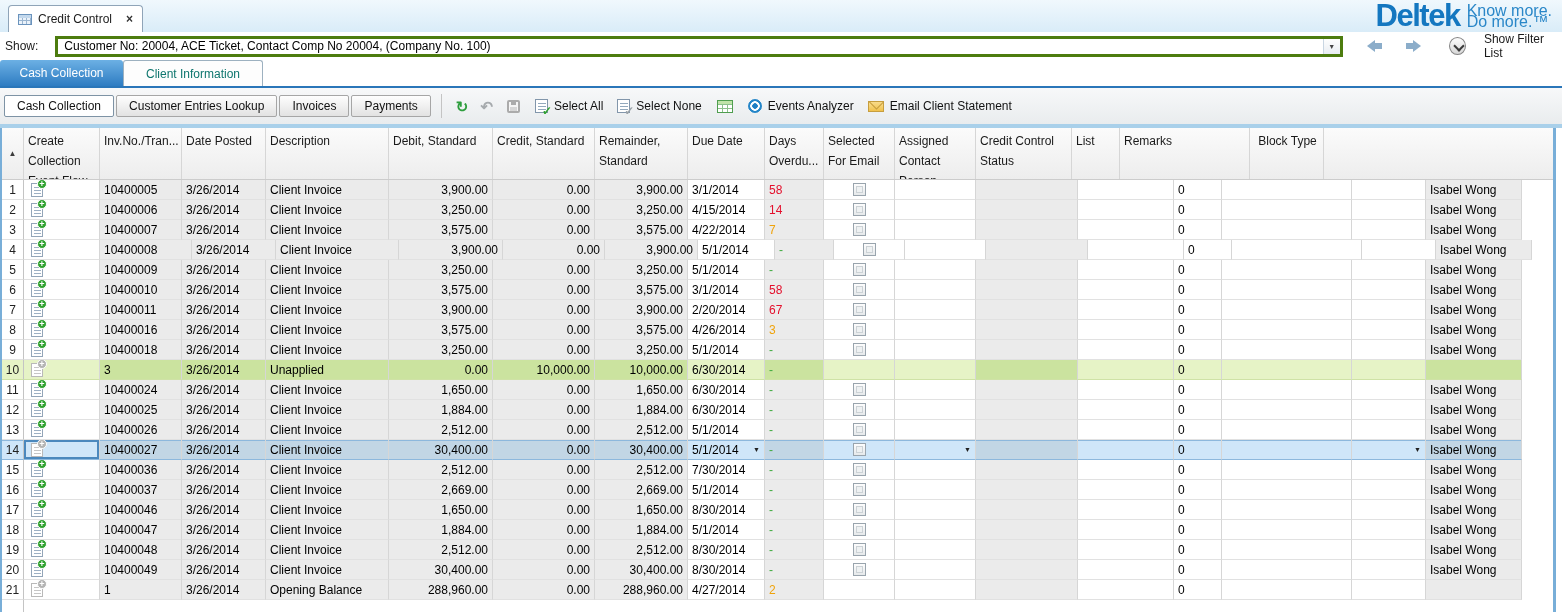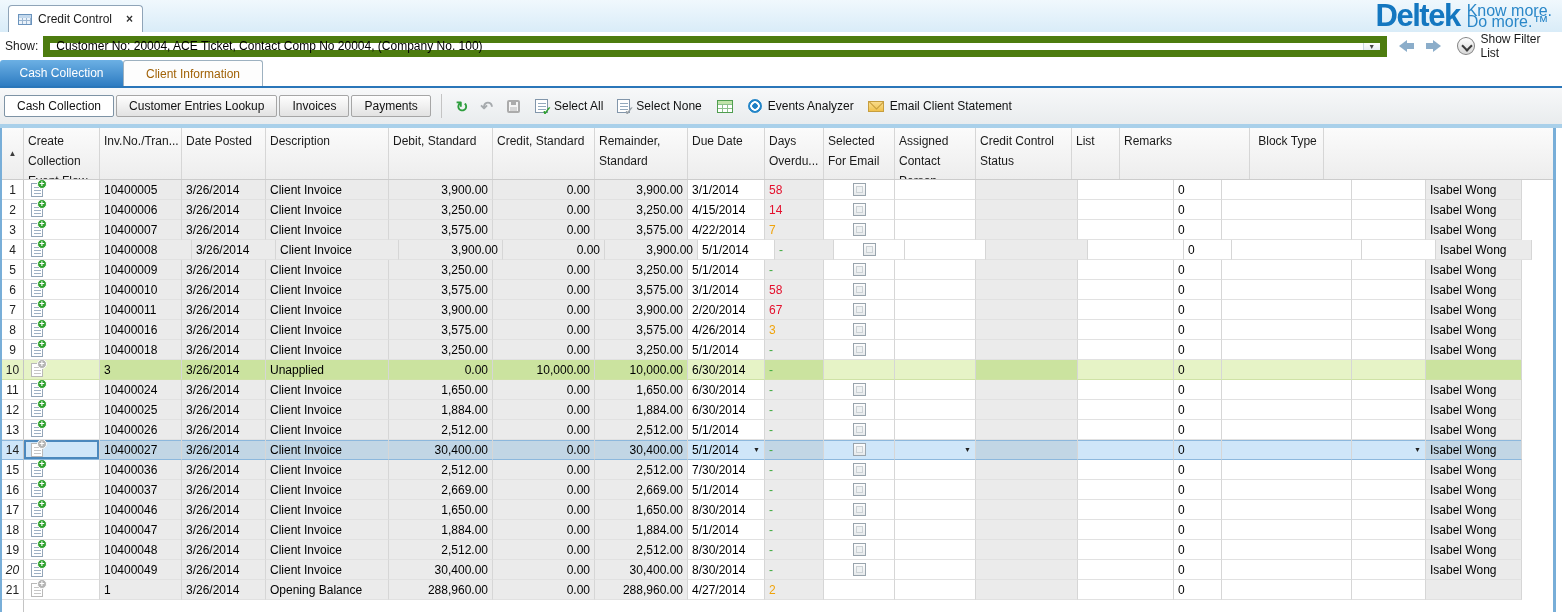--- a/index.html
+++ b/index.html
@@ -34,7 +34,7 @@
   .logo-tag span { display:block; font-size:16px; line-height:11px; color:#2a87c8; }
 
   
-  .showbar { height:28px; background:#fff; display:flex; align-items:center; padding-left:5px; }
+  .showbar { height:28px; background:#fff; display:flex; align-items:center; padding-left:5px;gap:12px; }
   .show-label { margin-right:5px; color:#1a1a1a; }
   .show-combo {
     width:1352px; height:21px; border:7px solid #4d7c0f; background:#fff;

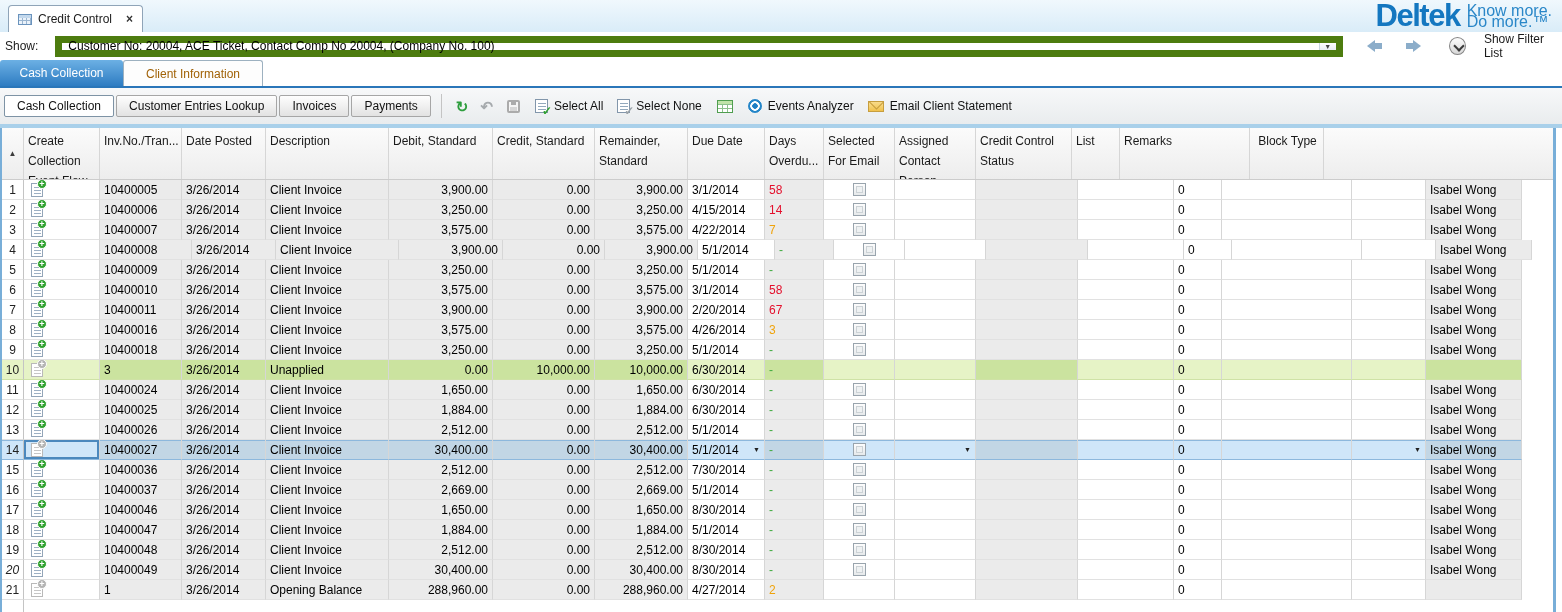--- a/index.html
+++ b/index.html
@@ -37,7 +37,7 @@
   .showbar { height:28px; background:#fff; display:flex; align-items:center; padding-left:5px;gap:12px; }
   .show-label { margin-right:5px; color:#1a1a1a; }
   .show-combo {
-    width:1352px; height:21px; border:7px solid #4d7c0f; background:#fff;
+    width:1352px; height:21px; border:3px solid #4d7c0f; background:#fff;
     display:flex; align-items:center;
   }
   .combo-text { flex:1; padding-left:6px; white-space:nowrap; overflow:hidden; }

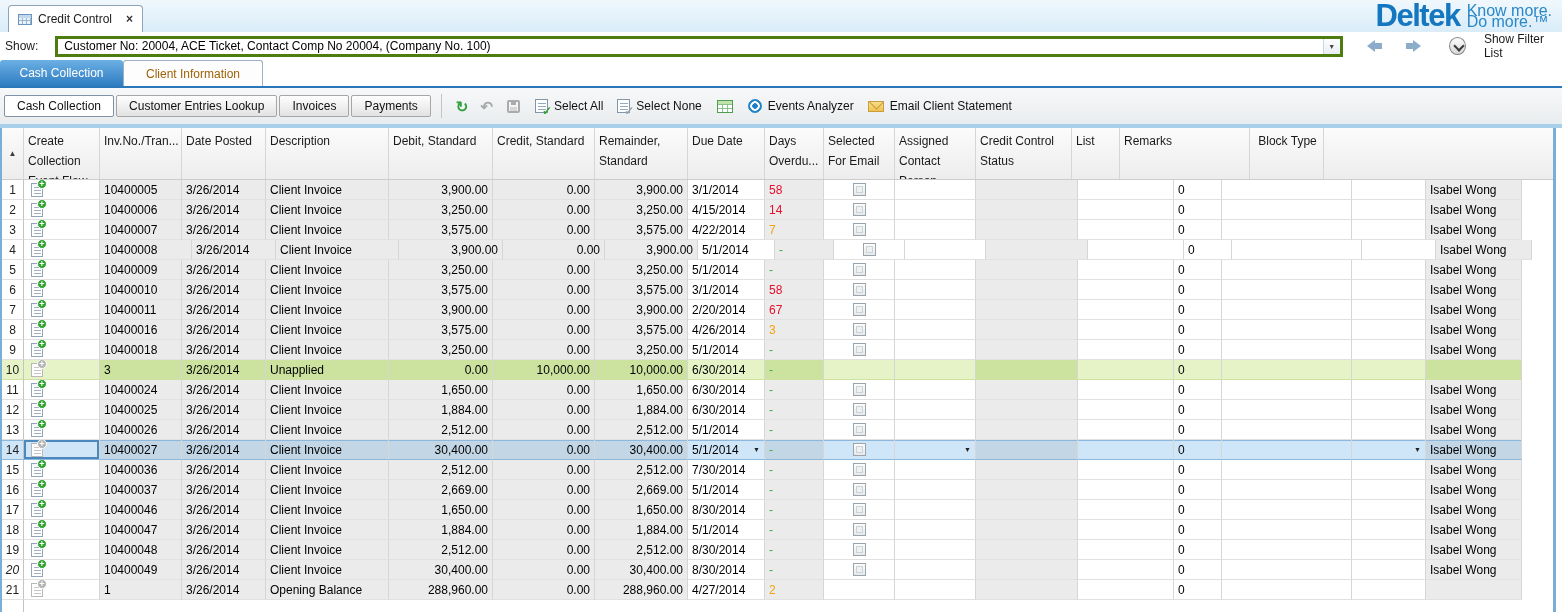--- a/index.html
+++ b/index.html
@@ -61,7 +61,7 @@
   .maintabs { height:28px; background:#fff; display:flex; align-items:flex-end; border-bottom:2px solid #2a76b9; }
   .maintab { height:26px; display:flex; align-items:center; justify-content:center; border-radius:3px 3px 0 0; }
   .maintab.active { width:123px; background:linear-gradient(#6cb0e4,#2e7cc2); color:#fff; }
-  .maintab.inactive { width:140px; background:#fdfdfd; border:1px solid #9db1c0; border-bottom:none; color:#a16207; }
+  .maintab.inactive { width:140px; background:#fdfdfd; border:1px solid #9db1c0; border-bottom:none; color:#0f766e; }
 
   
   .toolbar { height:36px; background:linear-gradient(#f7f8f9,#e9ecee); display:flex; align-items:center; padding-left:4px; }

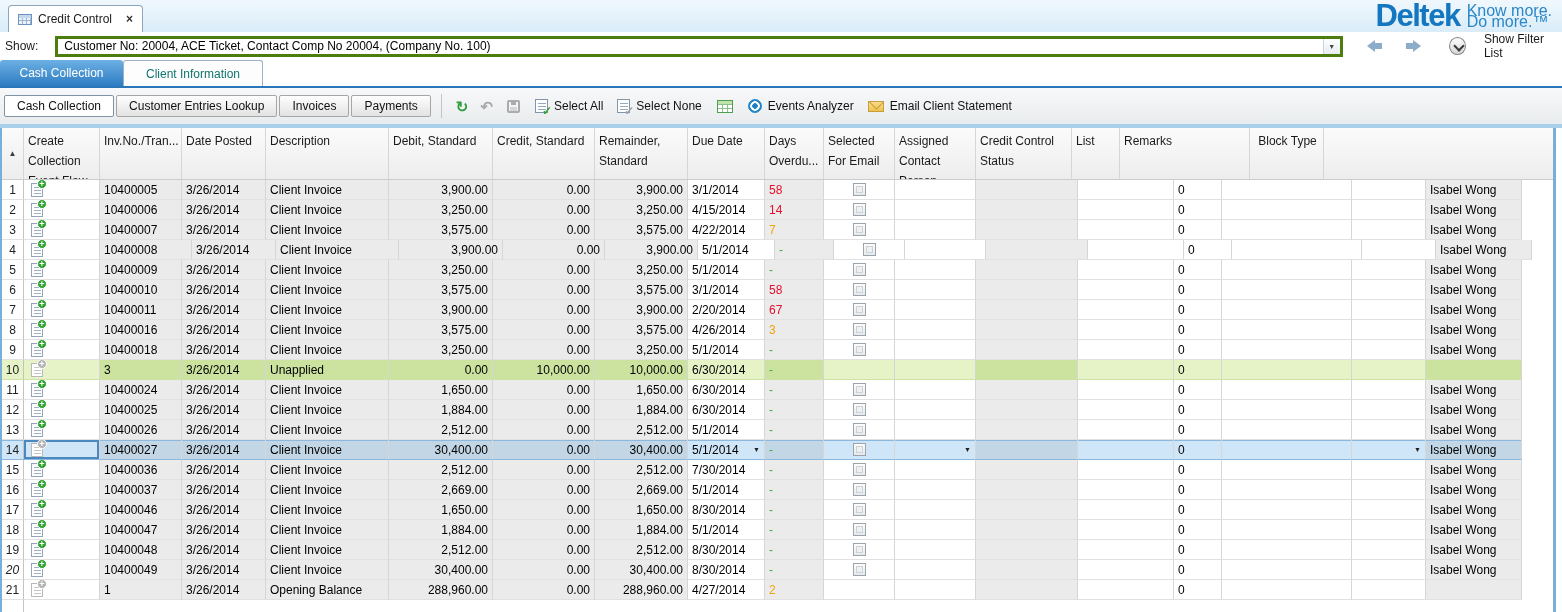--- a/index.html
+++ b/index.html
@@ -807,7 +807,7 @@
           <div class="cell gray" style="width: 96px;">Isabel Wong</div>
         </div>
         <div class="row ">
-          <div class="cell center num" style="width: 22px; font-style: italic;">20</div>
+          <div class="cell center num" style="width: 22px;">20</div>
           <div class="cell" style="width: 76px;">
             <span class="doc">
               <span class="plus">+</span>

